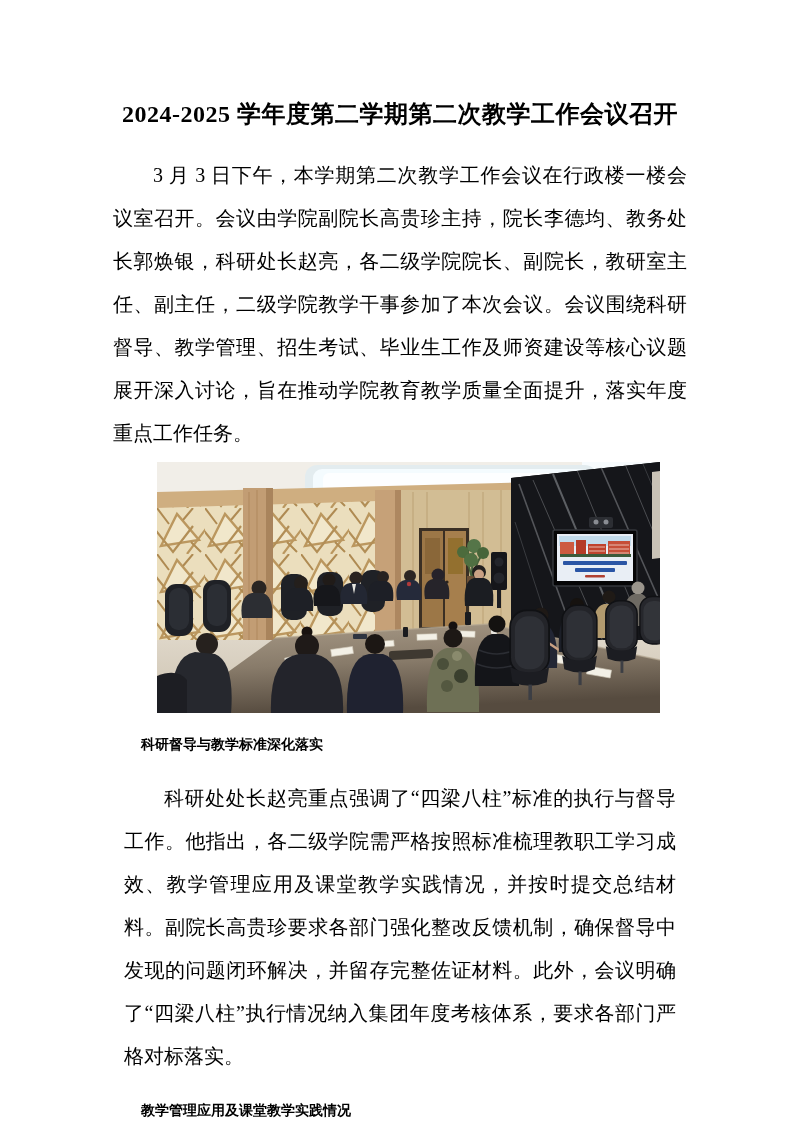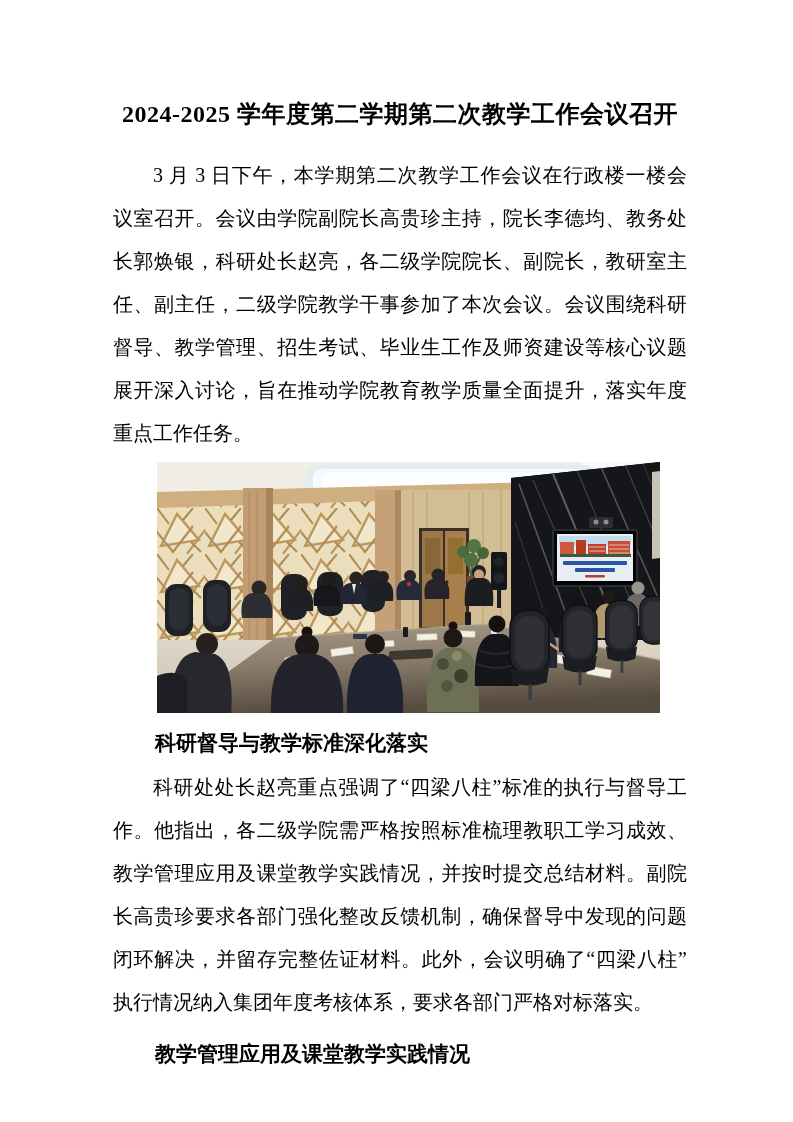--- a/index.html
+++ b/index.html
@@ -42,11 +42,11 @@
   }
   .sub-heading{
     margin:10px 0 0 0;
-    font-size:21px;
+    font-size:14px;
     font-weight:bold;
     line-height:43px;
     text-indent:2em;
-    font-family:Liberation Mono, monospace;
+    font-family:Liberation Sans, sans-serif;
   }
 </style>
 </head>

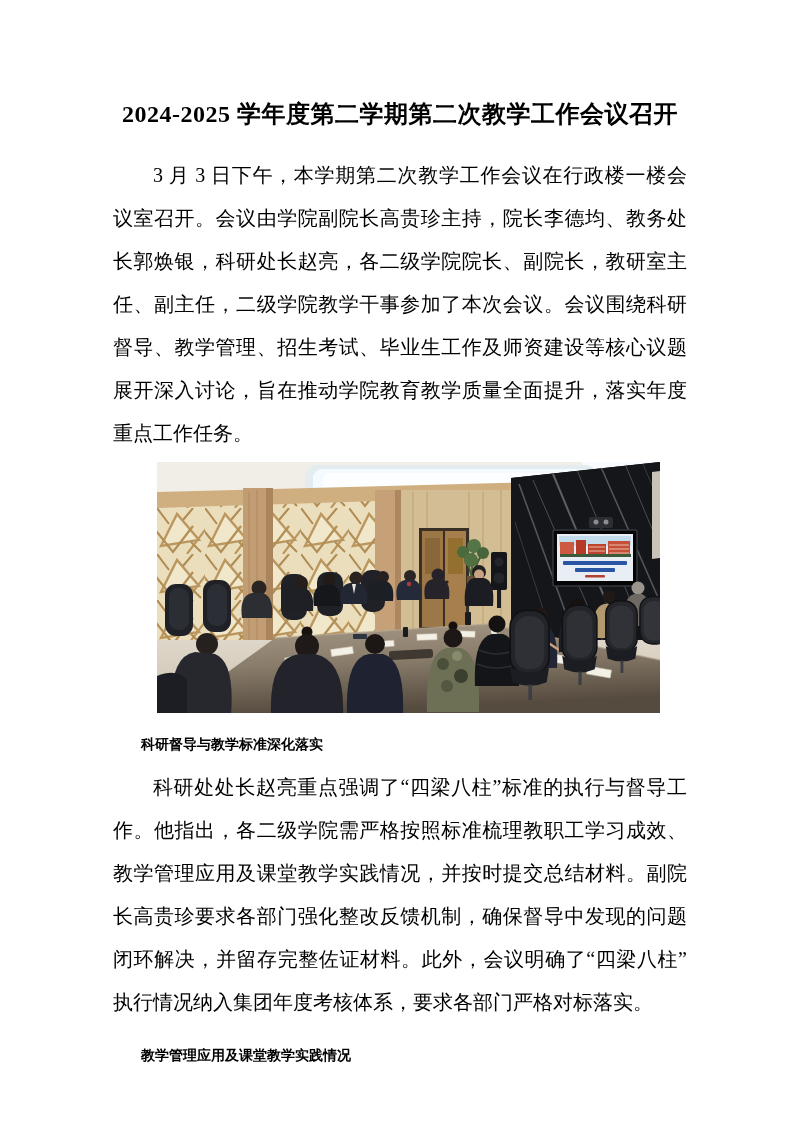--- a/index.html
+++ b/index.html
@@ -33,7 +33,7 @@
     text-indent:2em;
     word-break:break-all;
   }
-  .body-text.after-heading{margin:0;}
+  .body-text.after-heading{margin:11px;}
   .photo-figure{
     margin:7px 0 0 44px;
     width:503px;height:251px;

